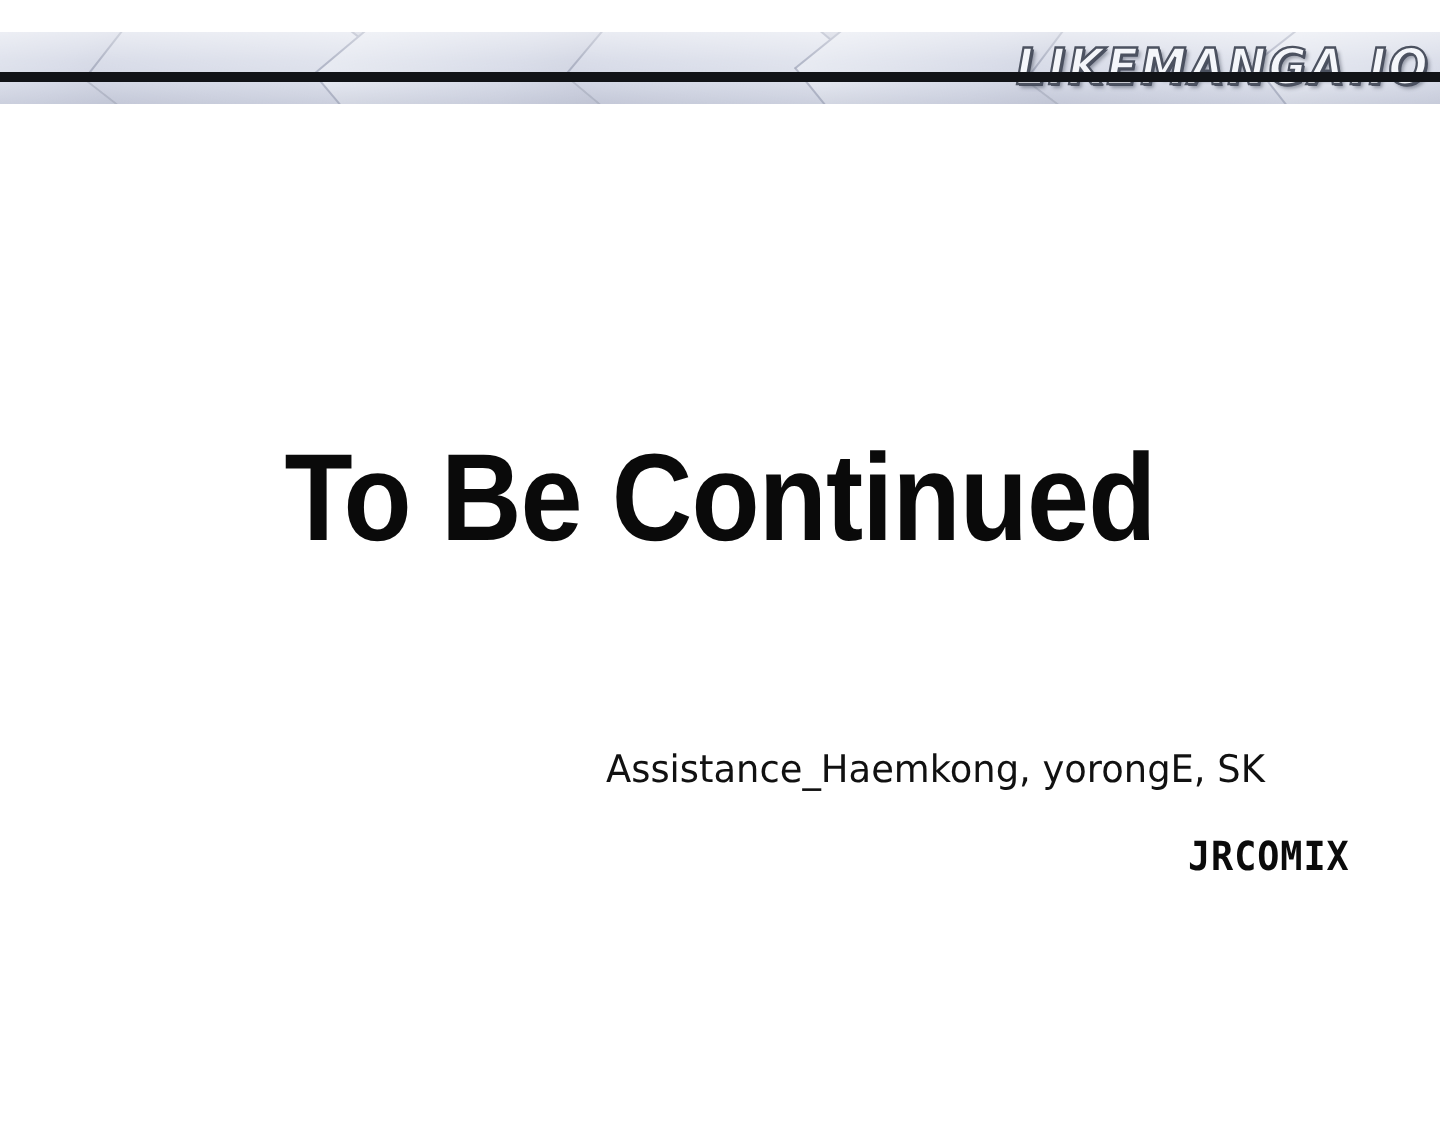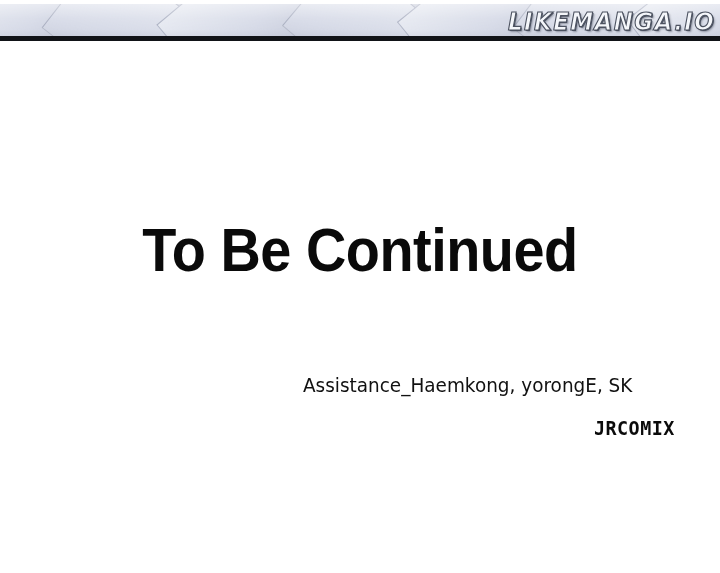--- a/index.html
+++ b/index.html
@@ -23,7 +23,7 @@
   .banner {
     position: absolute;
     left: 0;
-    top: 4px;
+    top: 16px;
     width: 720px;
     height: 36px;
     background: linear-gradient(180deg, #cdd1de 0%, #c3c7d7 45%, #bcc1d3 100%);

